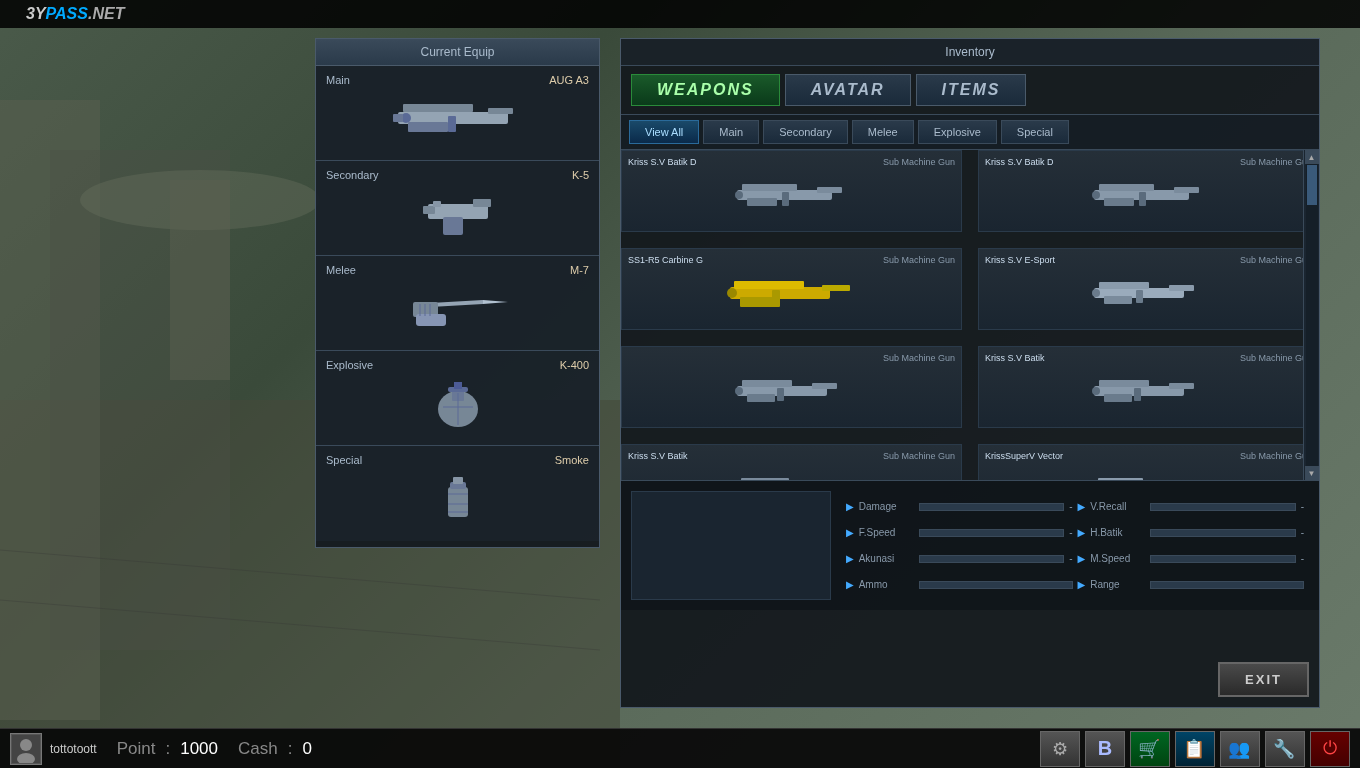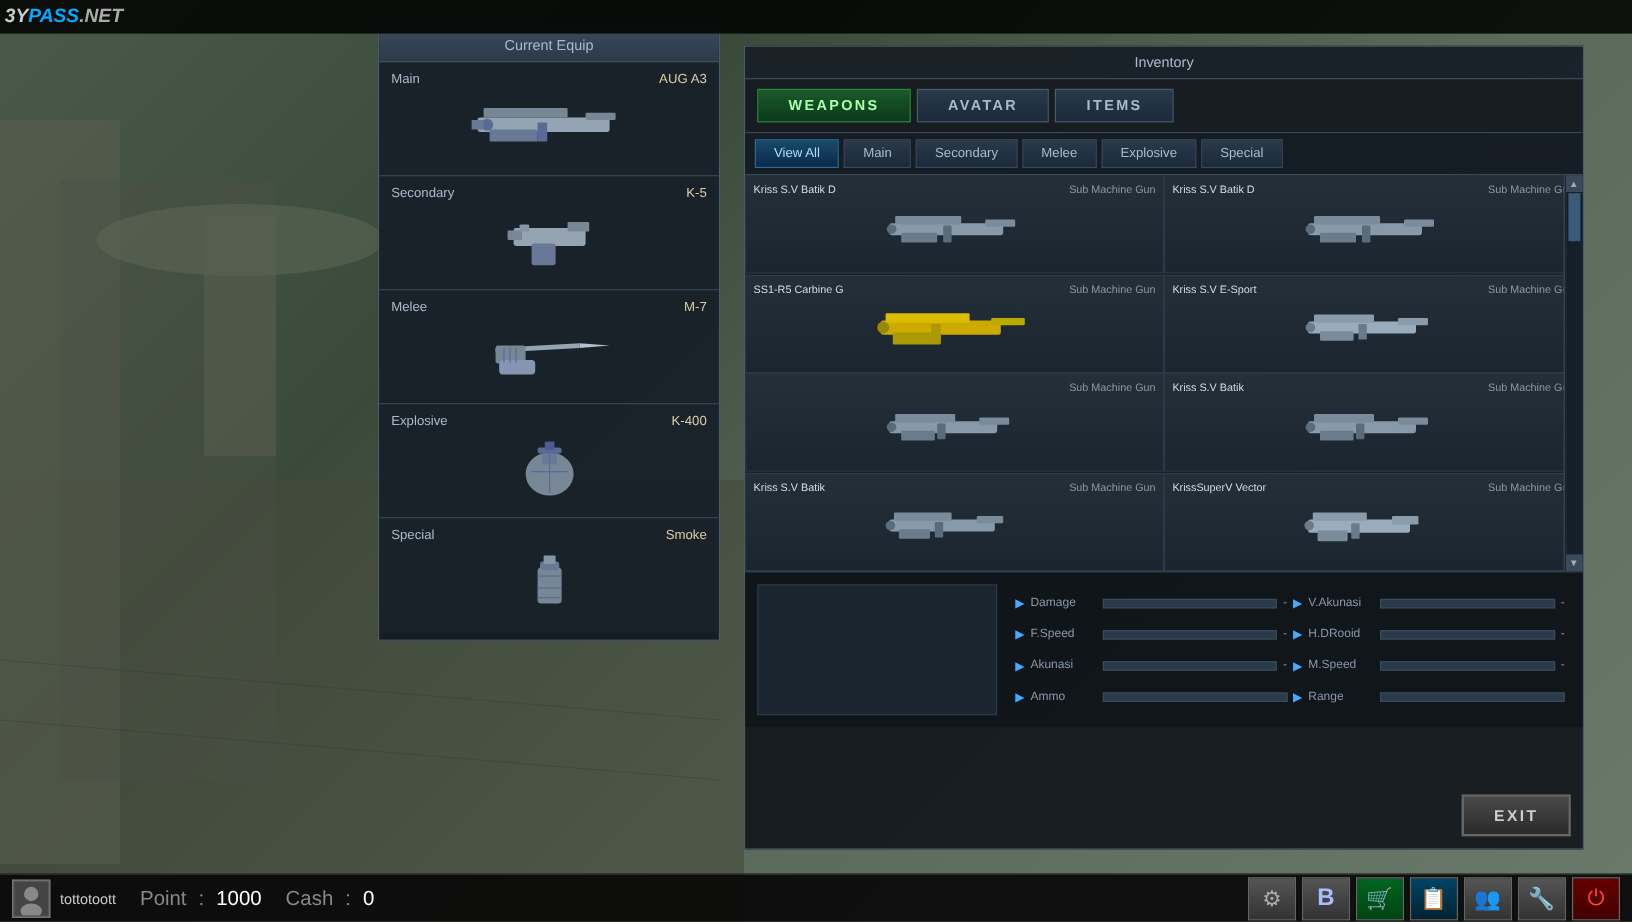--- a/index.html
+++ b/index.html
@@ -32,7 +32,7 @@
       z-index: 10;
       display: flex;
       align-items: center;
-      padding: 0 4px;
+      padding: 0 26px;
     }
     .logo {
       color: #ffffff;

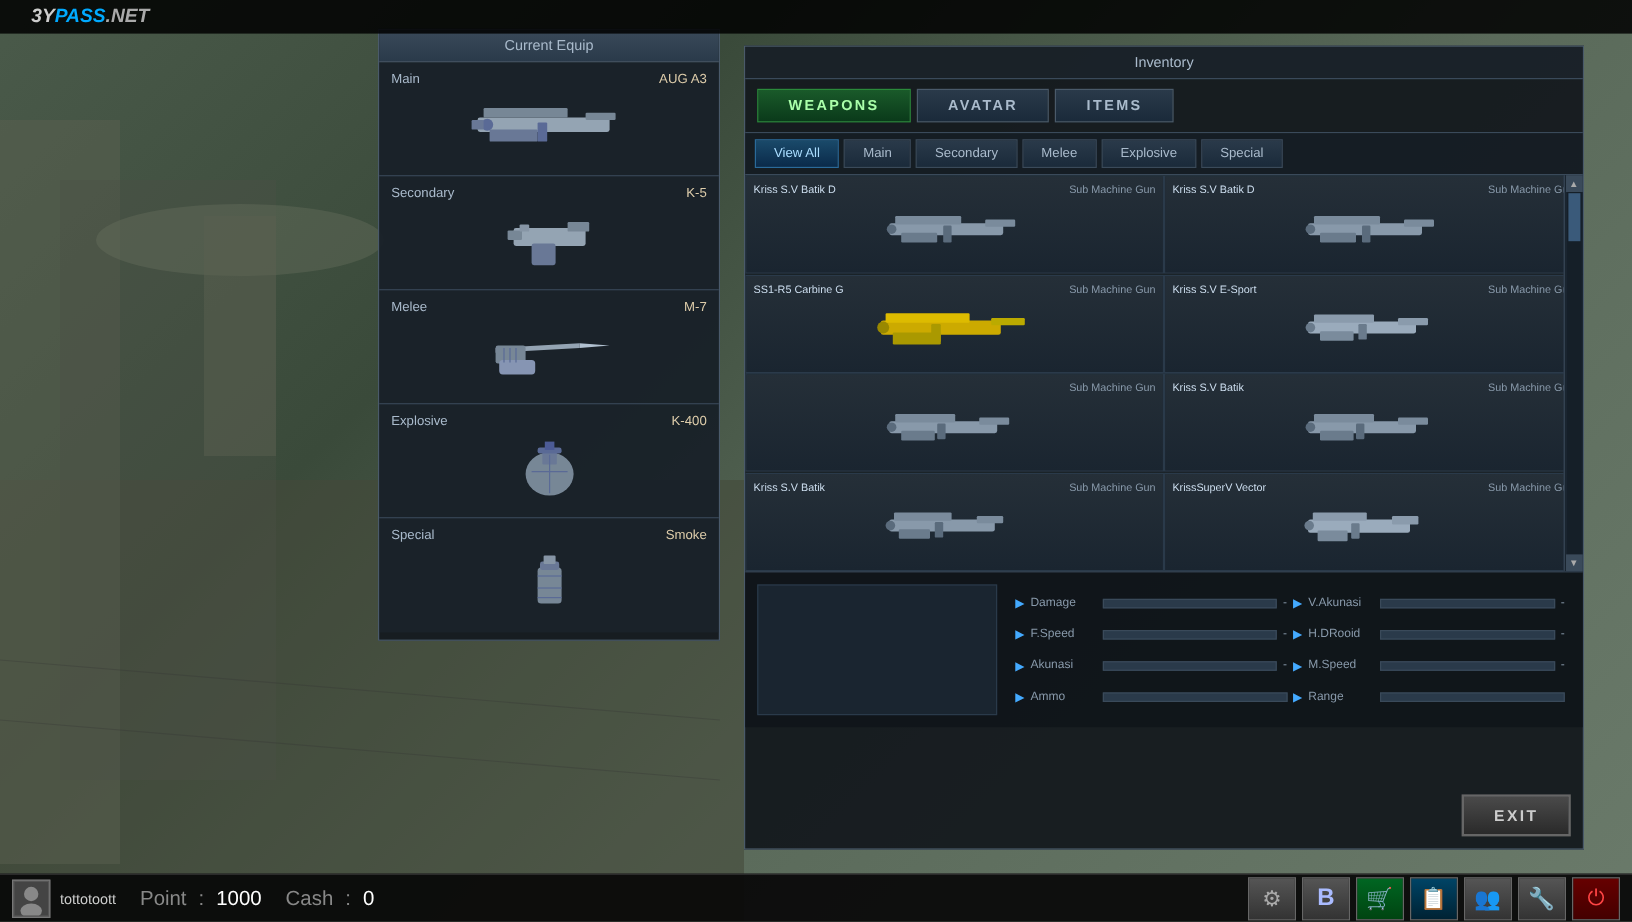--- a/index.html
+++ b/index.html
@@ -108,7 +108,7 @@
     
     .equip-panel {
       position: absolute;
-      top: 24px; left: 315px;
+      top: 38px; left: 315px;
       width: 285px;
       height: 510px;
       background: rgba(20,25,30,0.92);

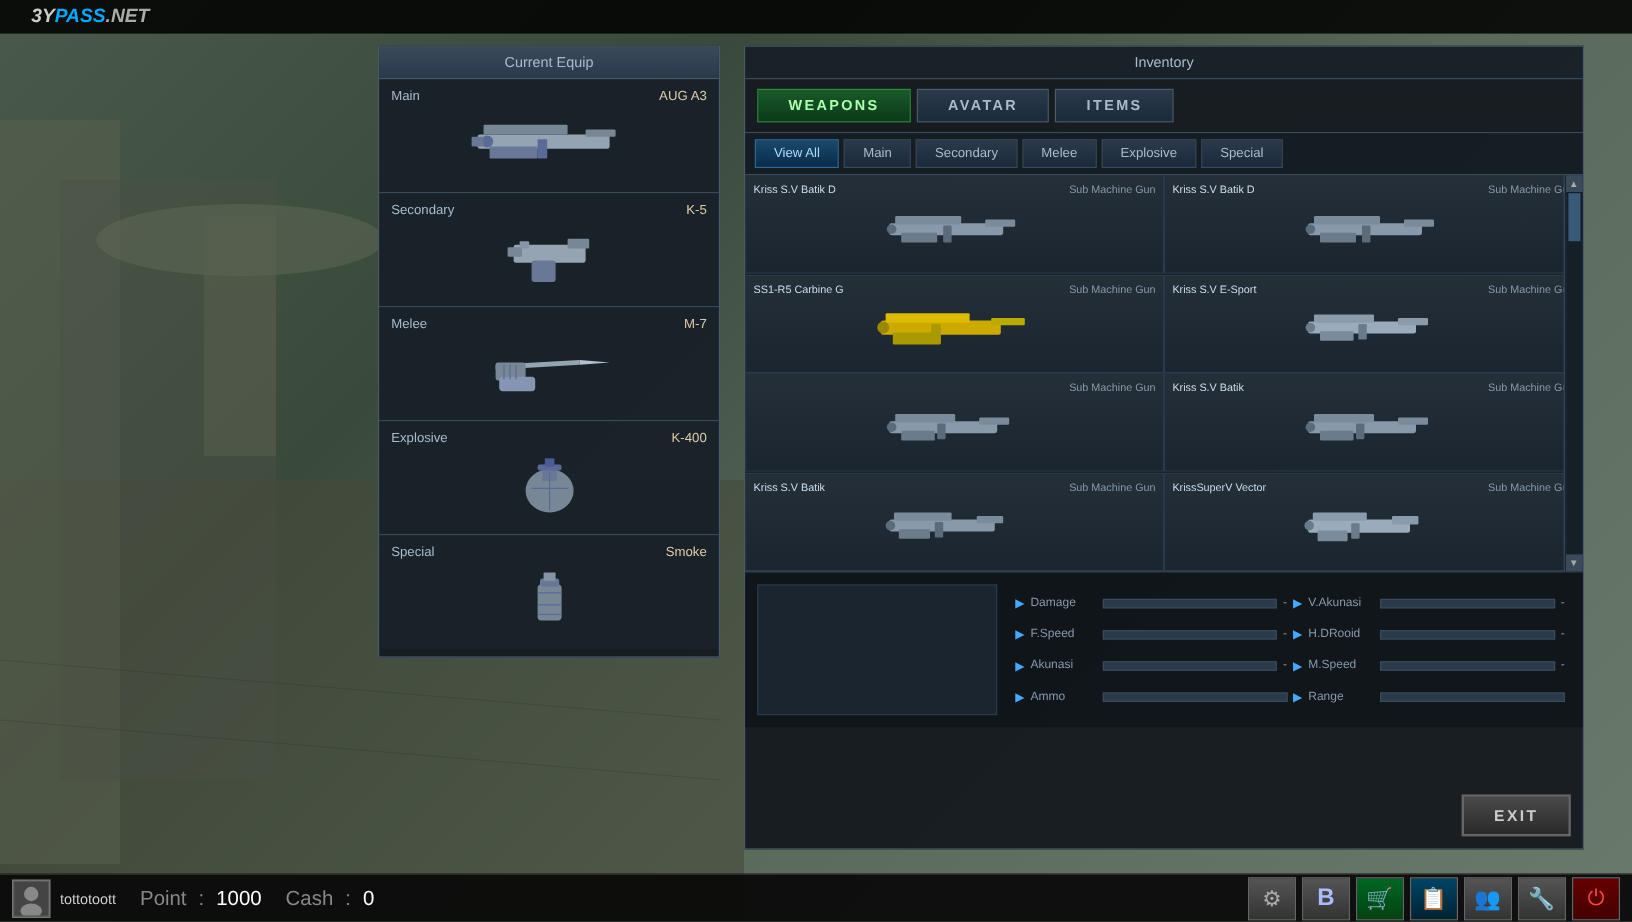--- a/index.html
+++ b/index.html
@@ -178,12 +178,13 @@
     .inv-tab {
       padding: 6px 25px;
       color: #aabbcc;
-      font-size: 12px;
+      font-size: 16px;
       cursor: pointer;
       border: 1px solid #4a5a6a;
       background: linear-gradient(180deg, #2a3a4a 0%, #1a2a3a 100%);
       letter-spacing: 2px;
       font-weight: bold;
+      font-style: italic;
     }
     .inv-tab.active {
       background: linear-gradient(180deg, #1a5a2a 0%, #0a3a1a 100%);

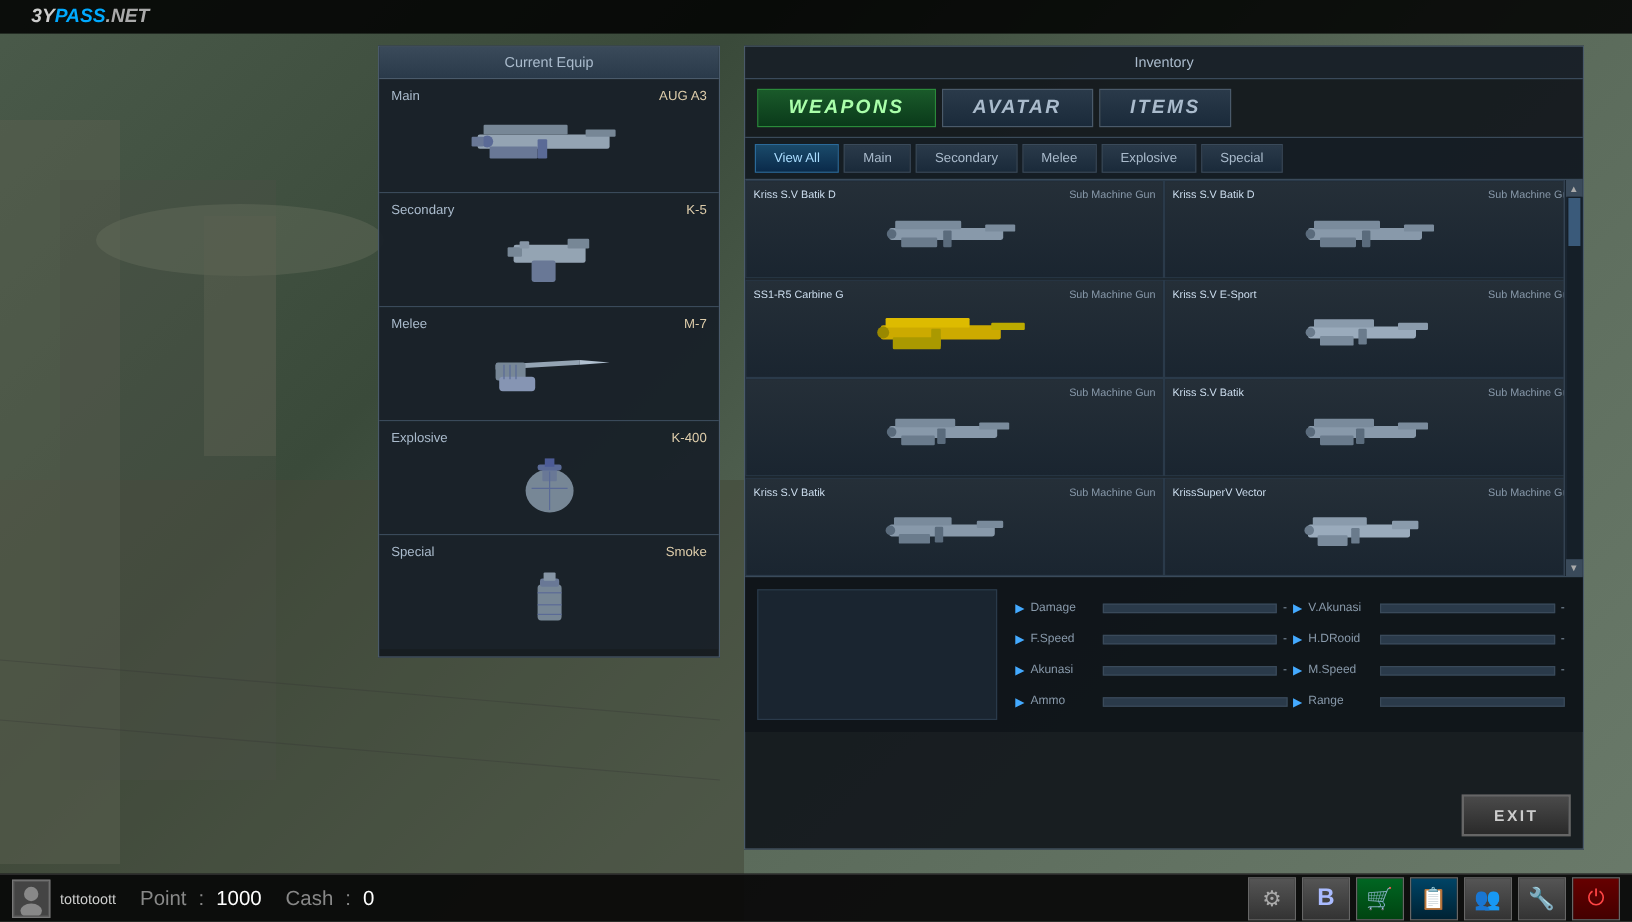--- a/index.html
+++ b/index.html
@@ -216,7 +216,7 @@
     .weapon-grid {
       display: grid;
       grid-template-columns: 1fr 1fr;
-      gap: 0;
+      gap: 16px;
       height: 330px;
       overflow: hidden;
       position: relative;

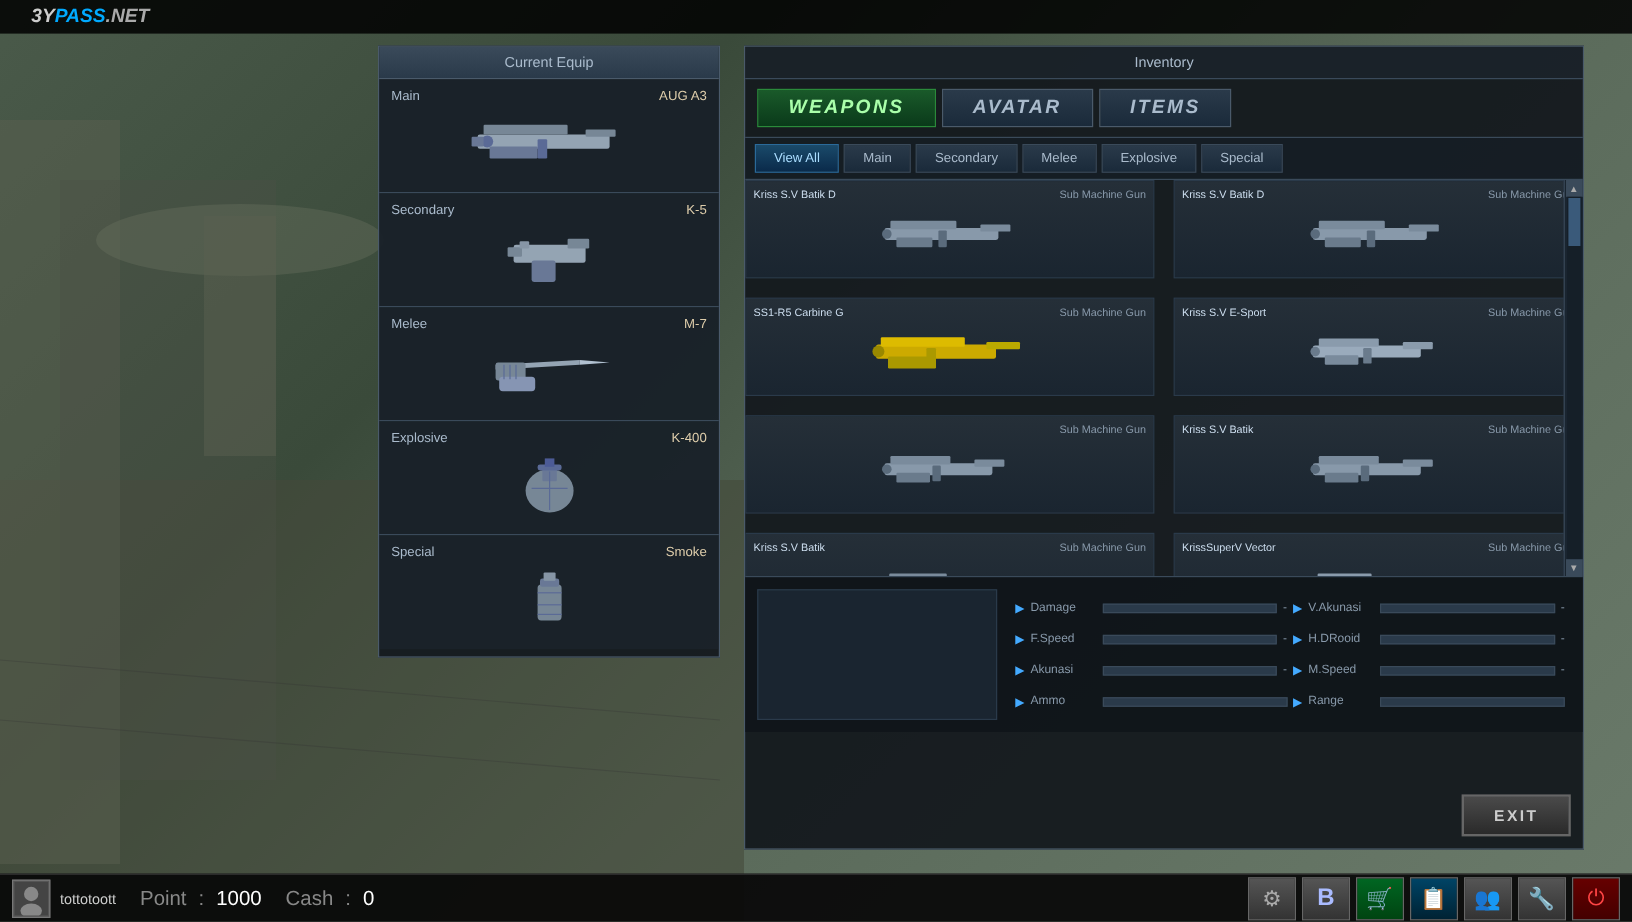--- a/index.html
+++ b/index.html
@@ -680,7 +680,7 @@
       </div>
       <div class="stat-item">
         <span class="stat-arrow">▶</span>
-        <span class="stat-name">V.Akunasi</span>
+        <span class="stat-name">V.Recall</span>
         <div class="stat-bar-bg">
           <div class="stat-bar-fill" style="width:0%"></div>
         </div>

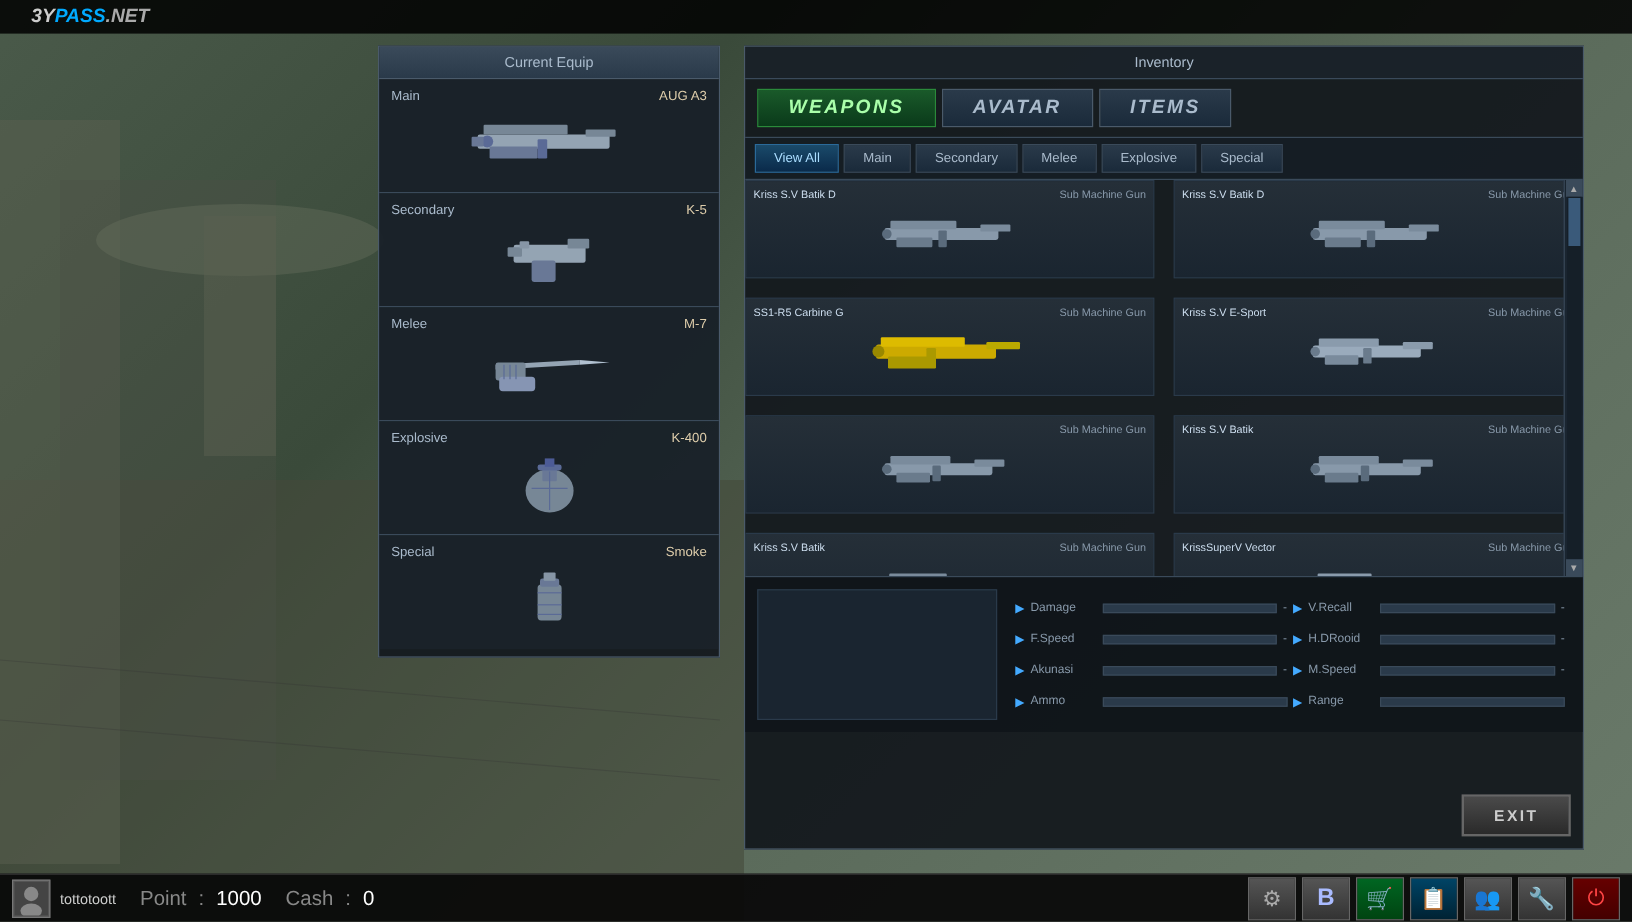--- a/index.html
+++ b/index.html
@@ -697,7 +697,7 @@
       </div>
       <div class="stat-item">
         <span class="stat-arrow">▶</span>
-        <span class="stat-name">H.DRooid</span>
+        <span class="stat-name">H.Batik</span>
         <div class="stat-bar-bg">
           <div class="stat-bar-fill" style="width:0%"></div>
         </div>

